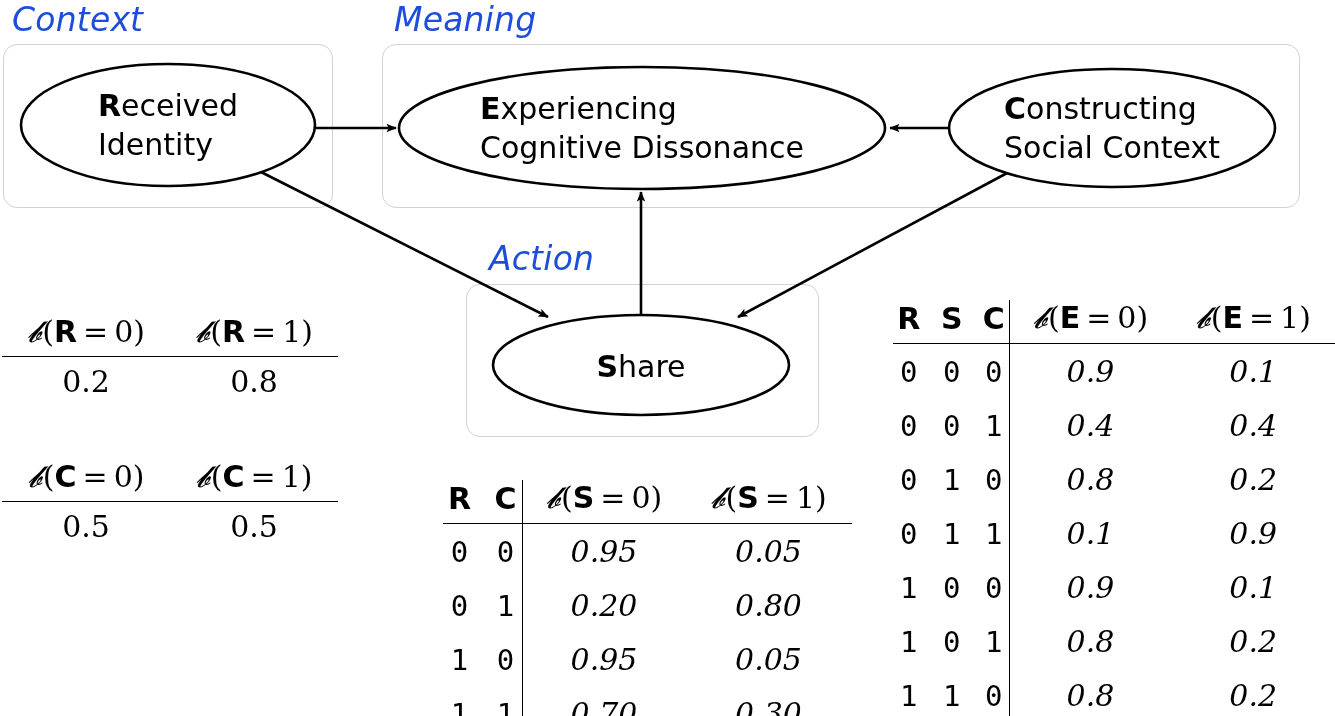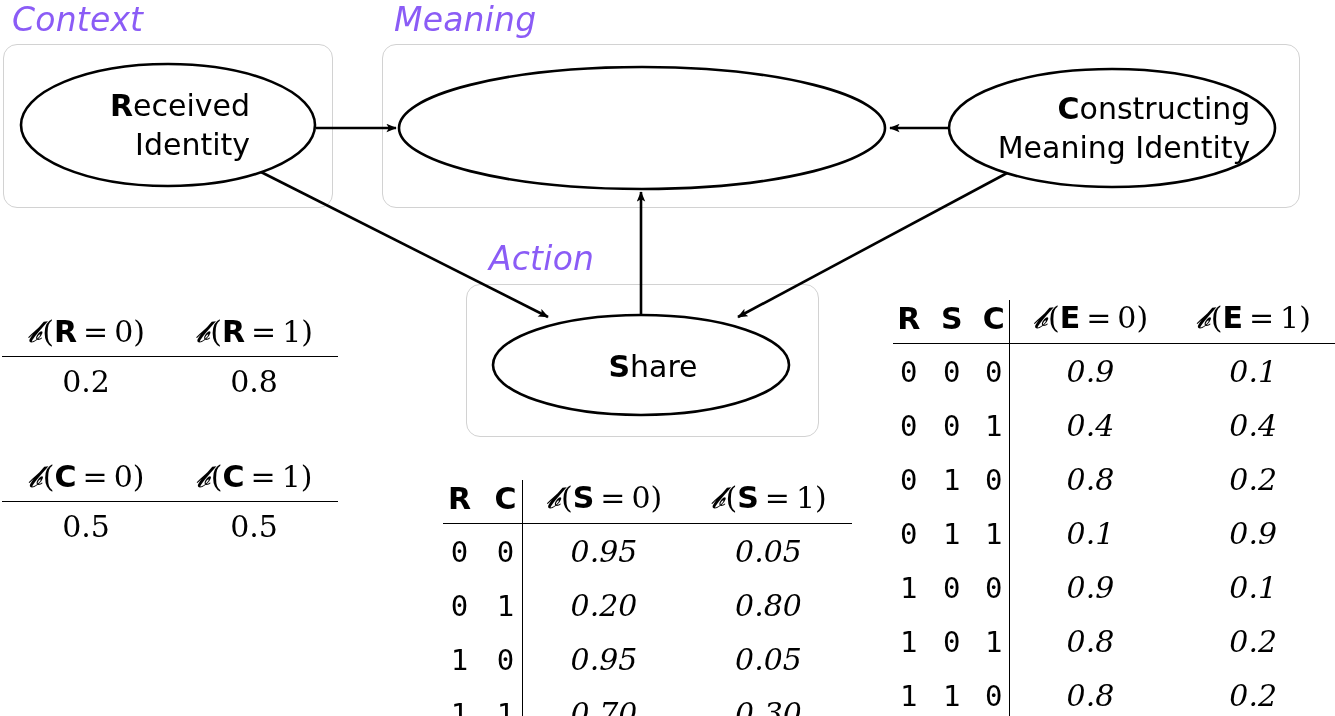--- a/index.html
+++ b/index.html
@@ -16,7 +16,7 @@
     box-sizing:border-box;background:transparent;
   }
   .group-label{
-    position:absolute;color:#8b5cf6;font-style:italic;
+    position:absolute;color:#1d4ed8;font-style:italic;
     font-family:"DejaVu Sans","Liberation Sans",sans-serif;
     font-size:33px;line-height:1;letter-spacing:.2px;white-space:nowrap;
   }

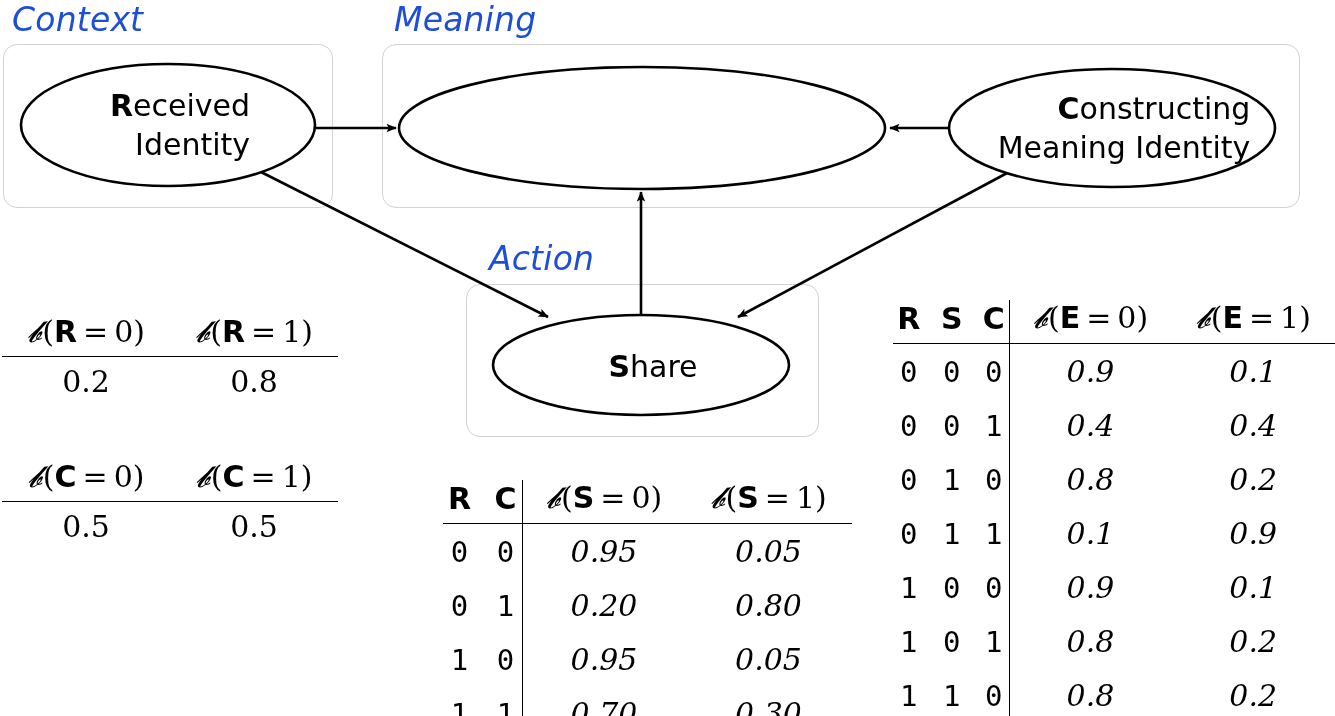--- a/index.html
+++ b/index.html
@@ -26,11 +26,10 @@
 
   
   .node-label{
-    position:absolute;text-align:right;white-space:nowrap;
+    position:absolute;text-align:left;white-space:nowrap;
     font-family:"DejaVu Sans","Liberation Sans",sans-serif;
     font-size:30px;line-height:39px;color:#000;
     transform:translate(-50%,-50%);
-    margin-left:12px;
   }
   .node-label .ini{font-weight:bold;}
   .node-label .ln{display:block;}

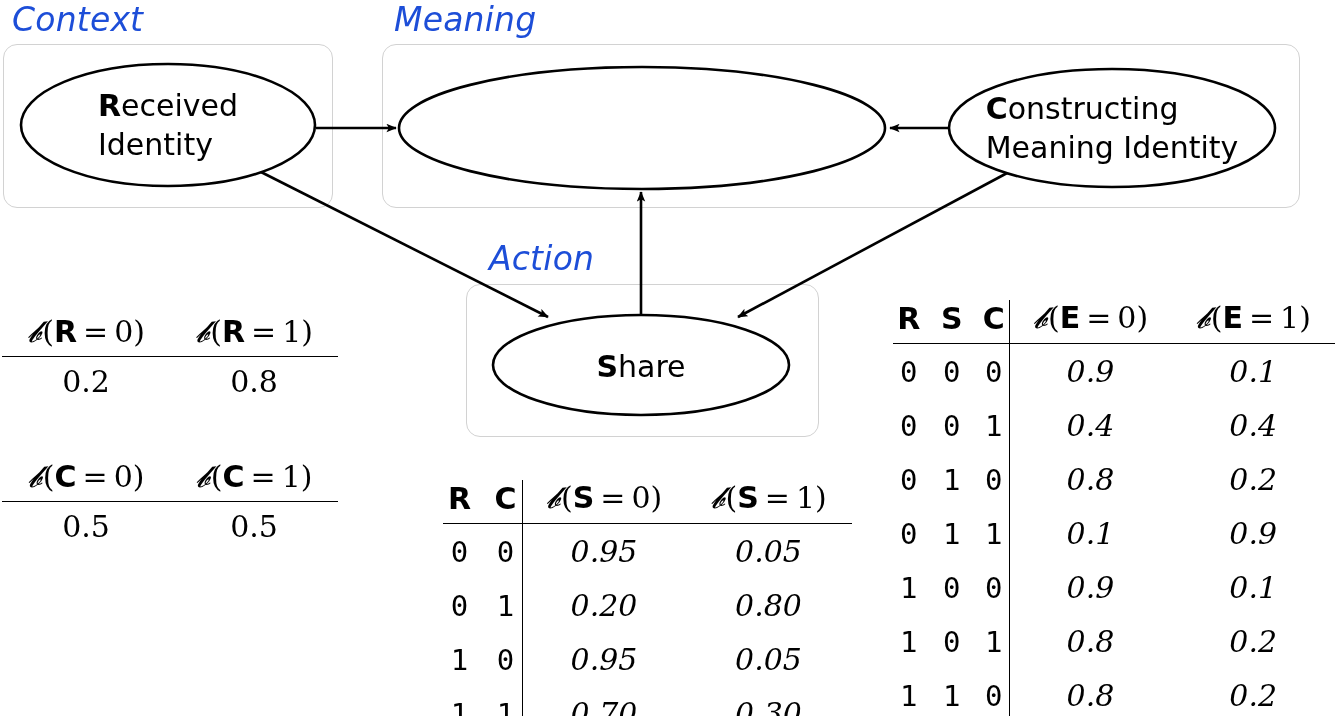--- a/index.html
+++ b/index.html
@@ -105,6 +105,10 @@
     <span class="ln">Identity</span>
   </div>
 
+  <div class="node-label" style="left:642px;top:128px;">
+    <span class="ln"><span class="ini">E</span><span>xperiencing</span></span>
+    <span class="ln">Cognitive Dissonance</span>
+  </div>
 
   <div class="node-label" style="left:1112px;top:128px;">
     <span class="ln"><span class="ini">C</span><span>onstructing</span></span>

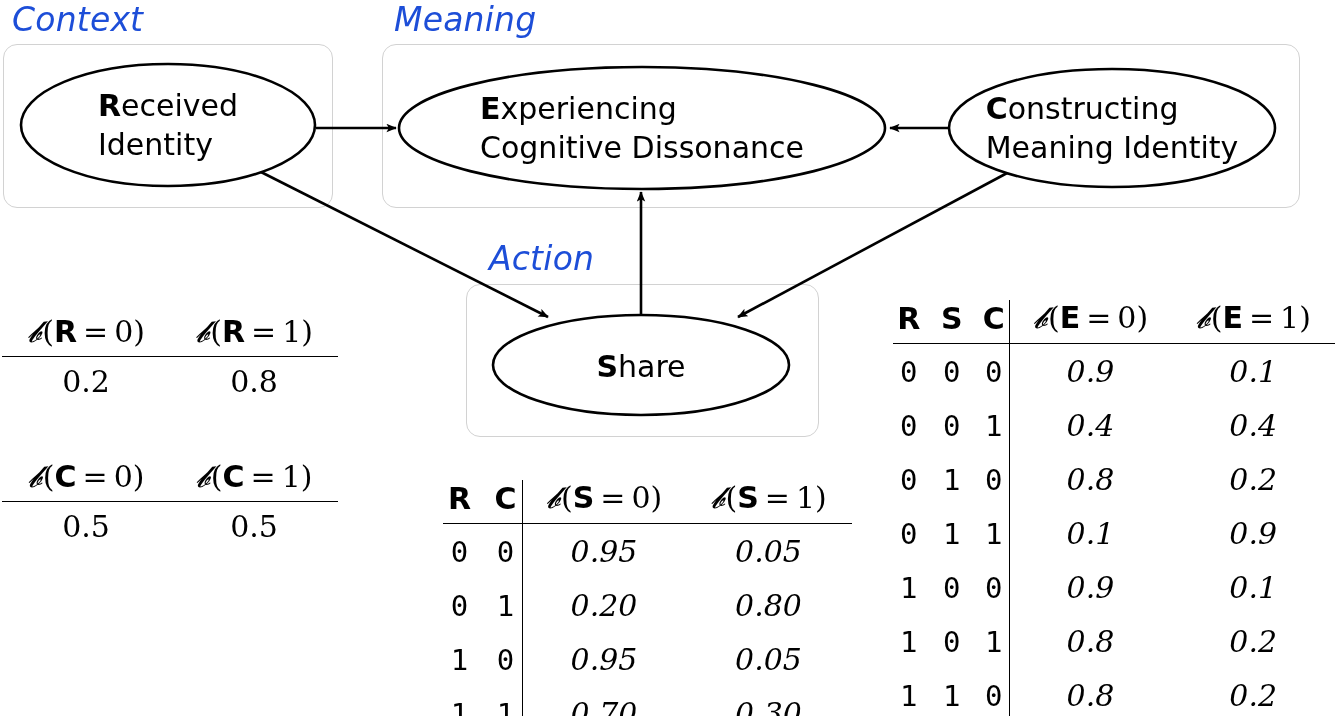--- a/index.html
+++ b/index.html
@@ -112,7 +112,7 @@
 
   <div class="node-label" style="left:1112px;top:128px;">
     <span class="ln"><span class="ini">C</span><span>onstructing</span></span>
-    <span class="ln">Meaning Identity</span>
+    <span class="ln">Social Context</span>
   </div>
 
   <div class="node-label" style="left:641px;top:366px;">

